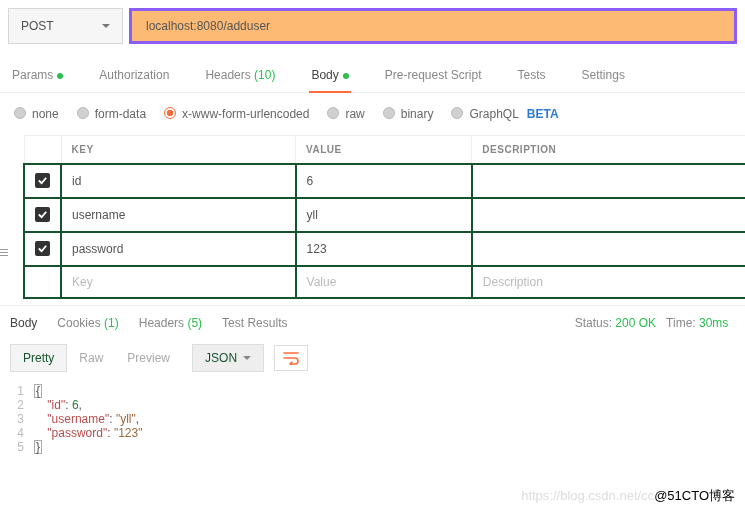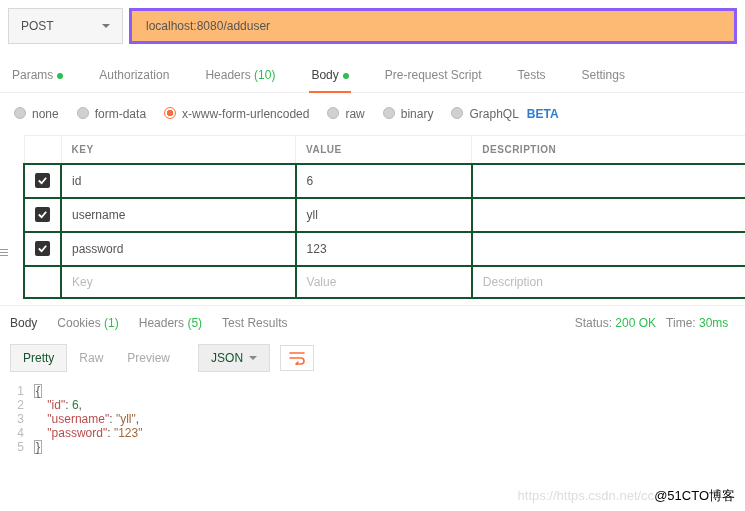--- a/index.html
+++ b/index.html
@@ -45,7 +45,7 @@
   .view-tabs { display:flex; align-items:center; gap:0; padding:8px 10px; }
   .view-btn { border:1px solid #ddd; background:#f4f4f4; padding:6px 12px; color:#14532d; }
   .view-btn.plain { background:transparent; border:none; color:#aaa; }
-  .view-btn.dd { display:flex; align-items:center; gap:6px; background:#eee; border:1px solid #ddd; margin-left:16px;}
+  .view-btn.dd { display:flex; align-items:center; gap:6px; background:#eee; border:1px solid #ddd; margin-left:10px;}
   .view-btn .caret { width:0;height:0;border-left:4px solid transparent;border-right:4px solid transparent;border-top:4px solid #888;}
   .wrap-btn { border:1px solid #ddd; padding:5px 8px; margin-left:10px; }
   .wrap-btn svg { display:block; }

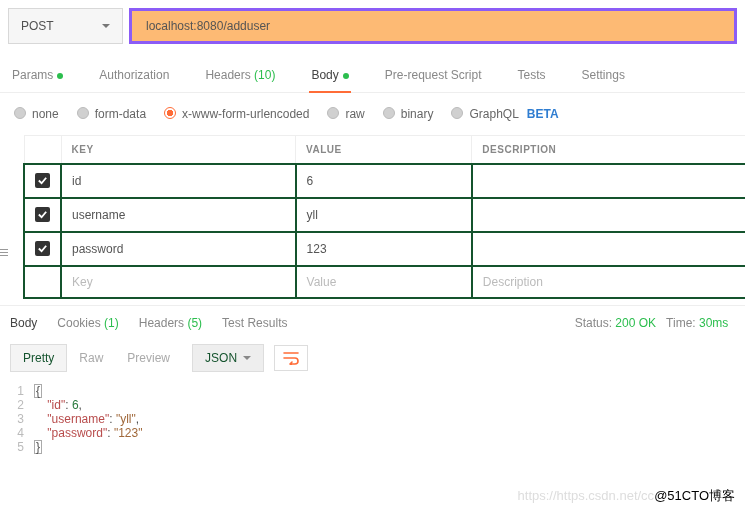--- a/index.html
+++ b/index.html
@@ -223,7 +223,7 @@
 </div>
 
 <div class="watermark">
-  <span>https://https.csdn.net/cc</span><span class="wm2">@51CTO博客</span>
+  <span>https://blog.csdn.net/cc</span><span class="wm2">@51CTO博客</span>
 </div>
 
 </div>

